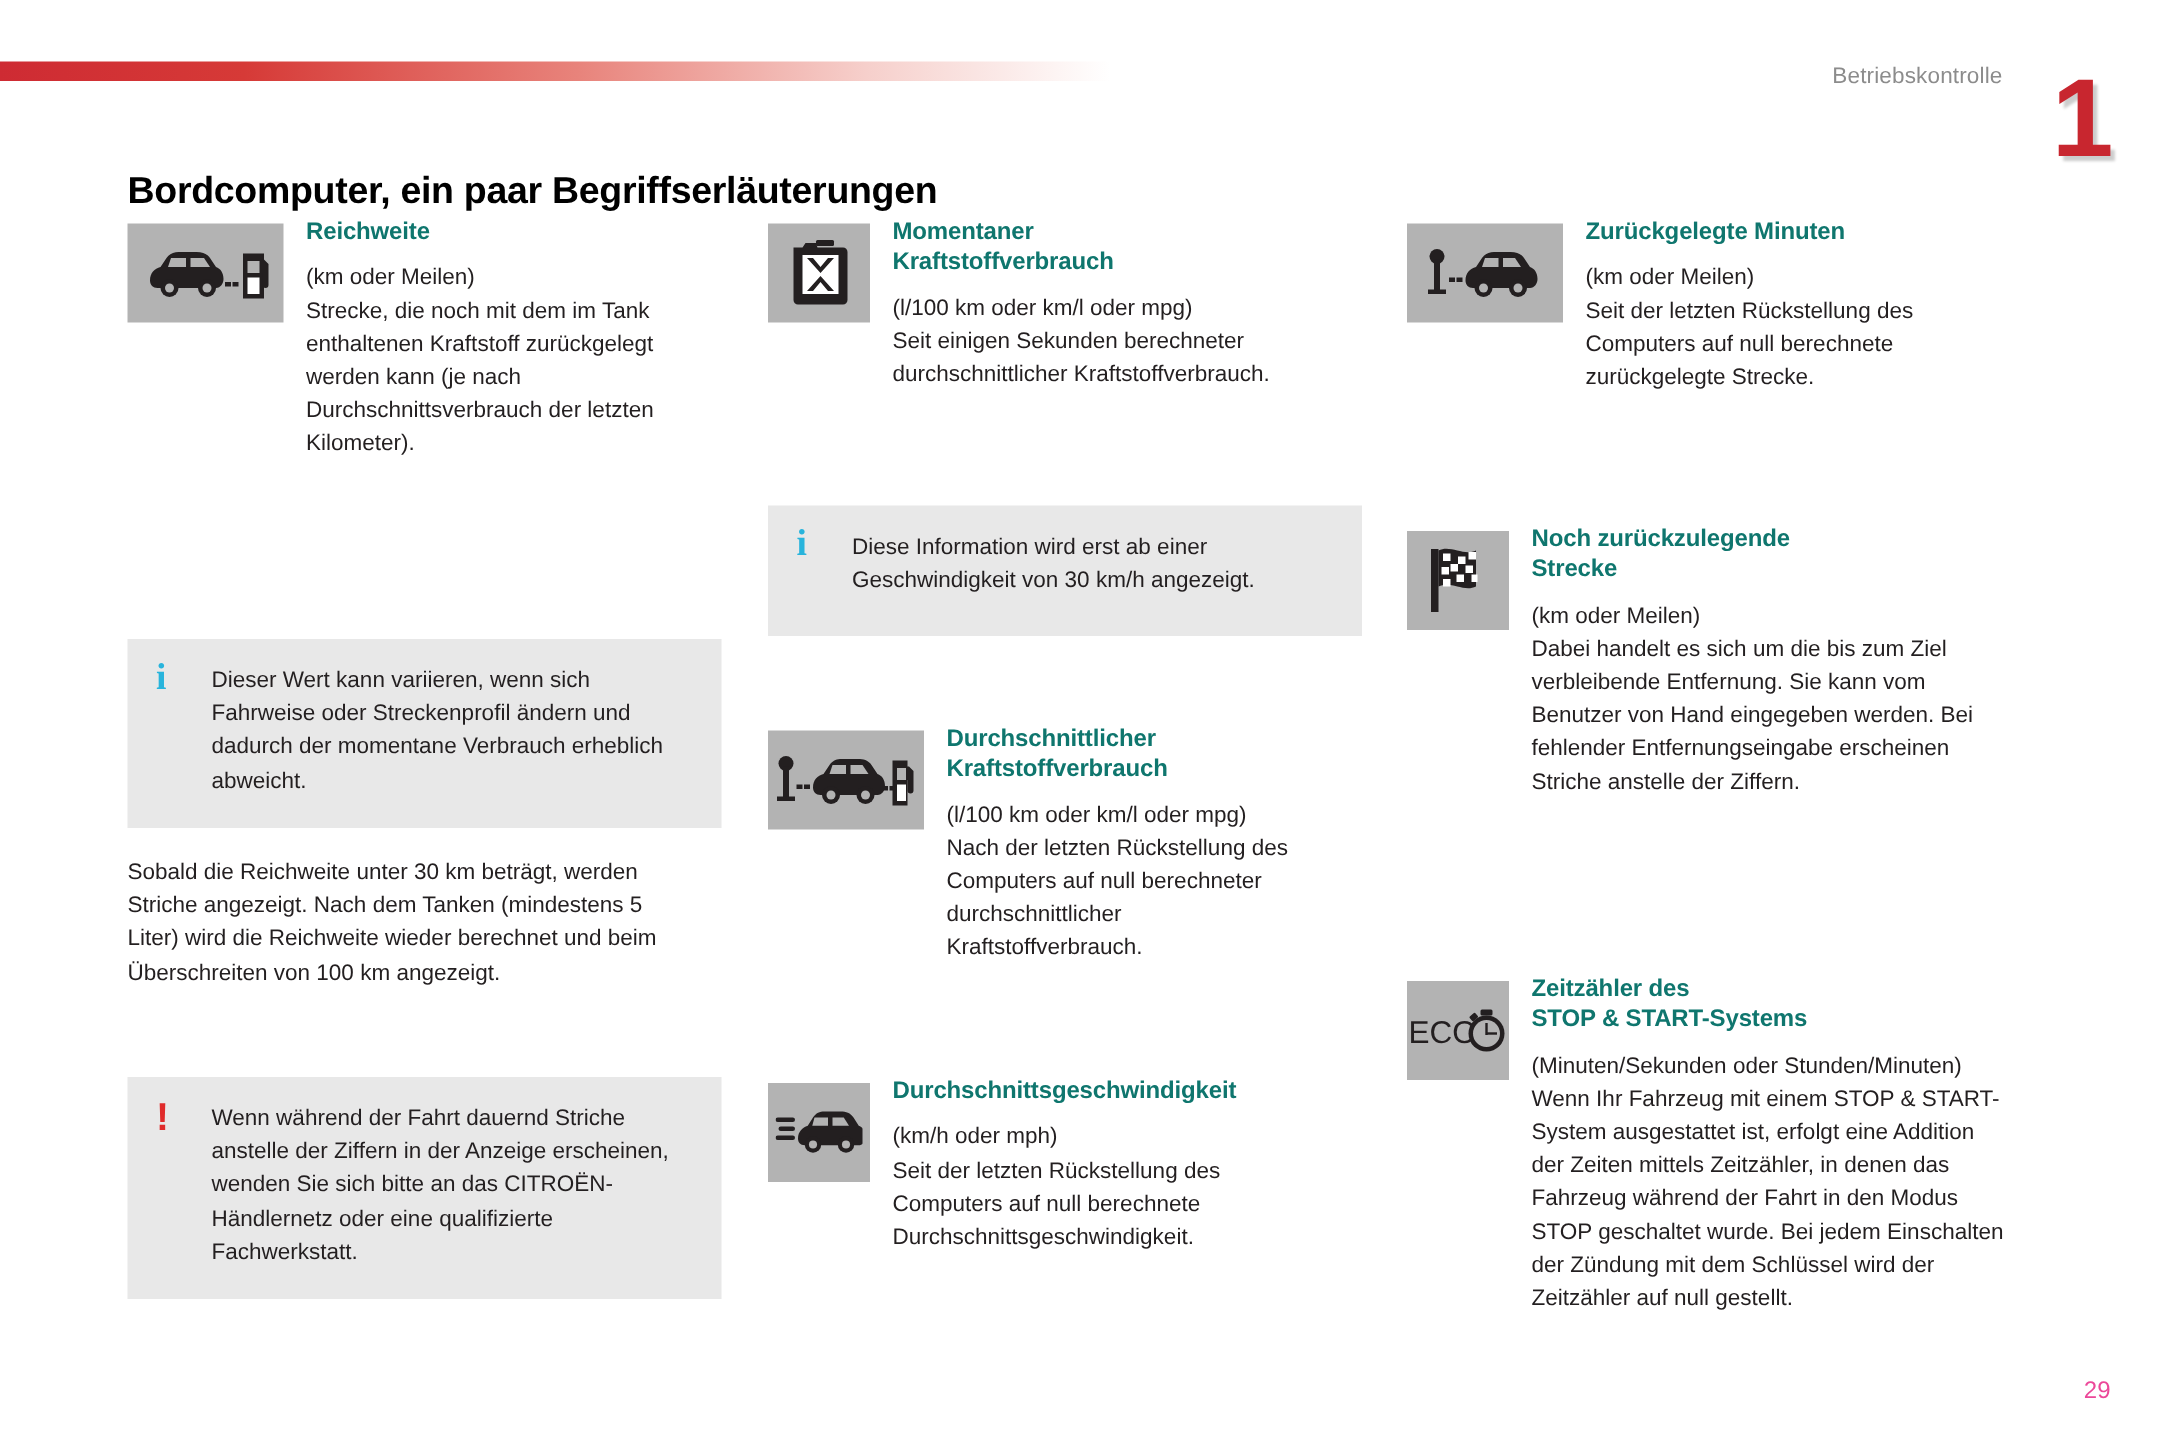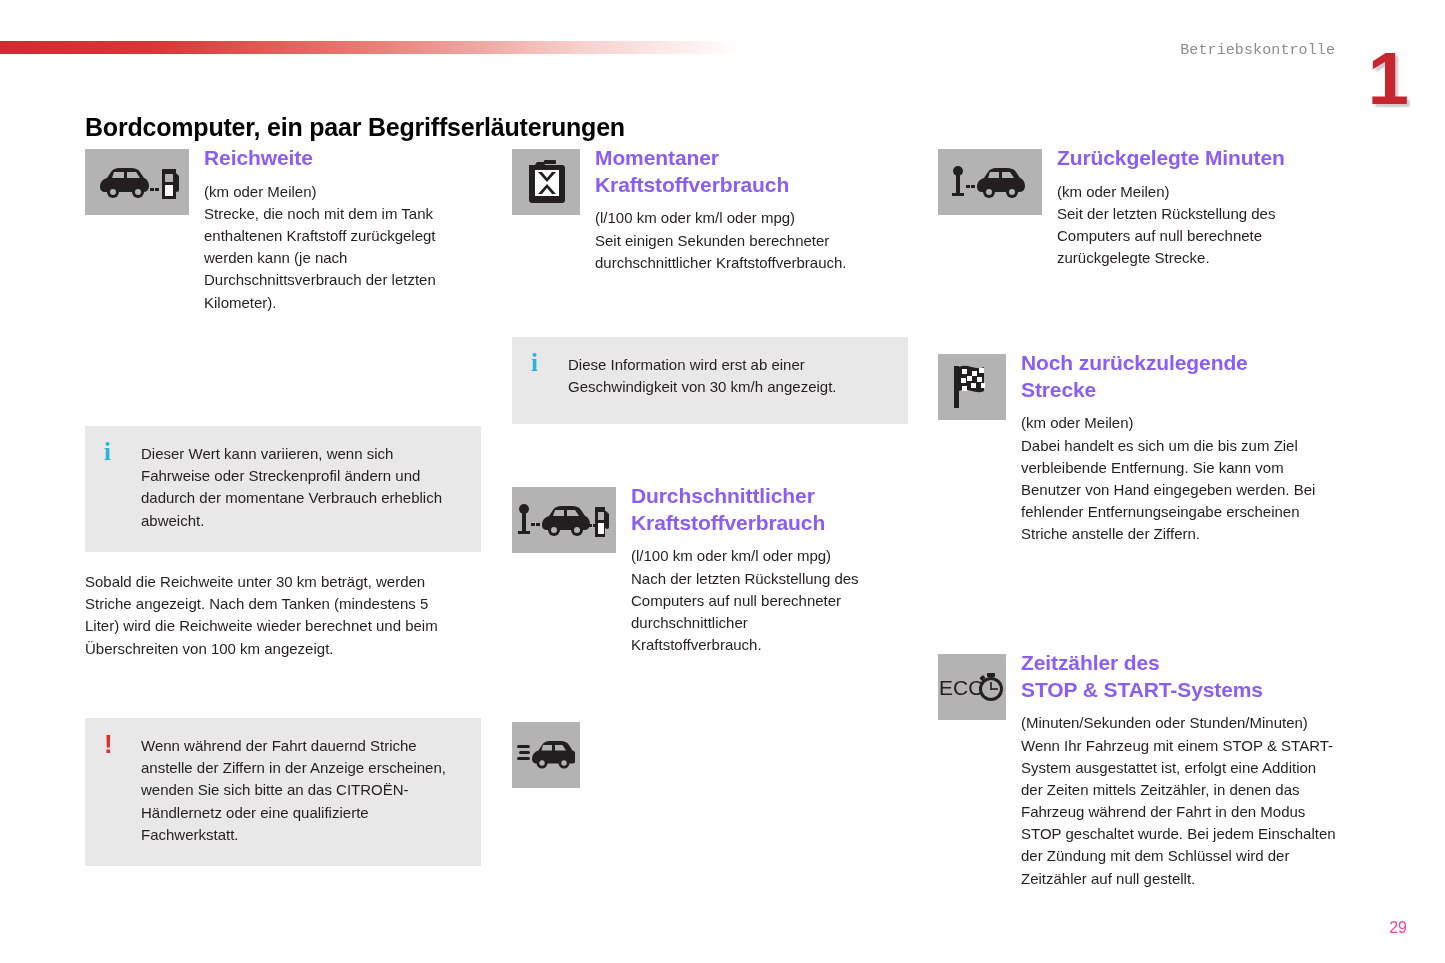--- a/index.html
+++ b/index.html
@@ -33,7 +33,6 @@
     color: #8c8c8c;
     letter-spacing: 0.1px;
     white-space: nowrap;
-    font-family: Liberation Mono, monospace;
   }
   .chapter-number {
     position: absolute;

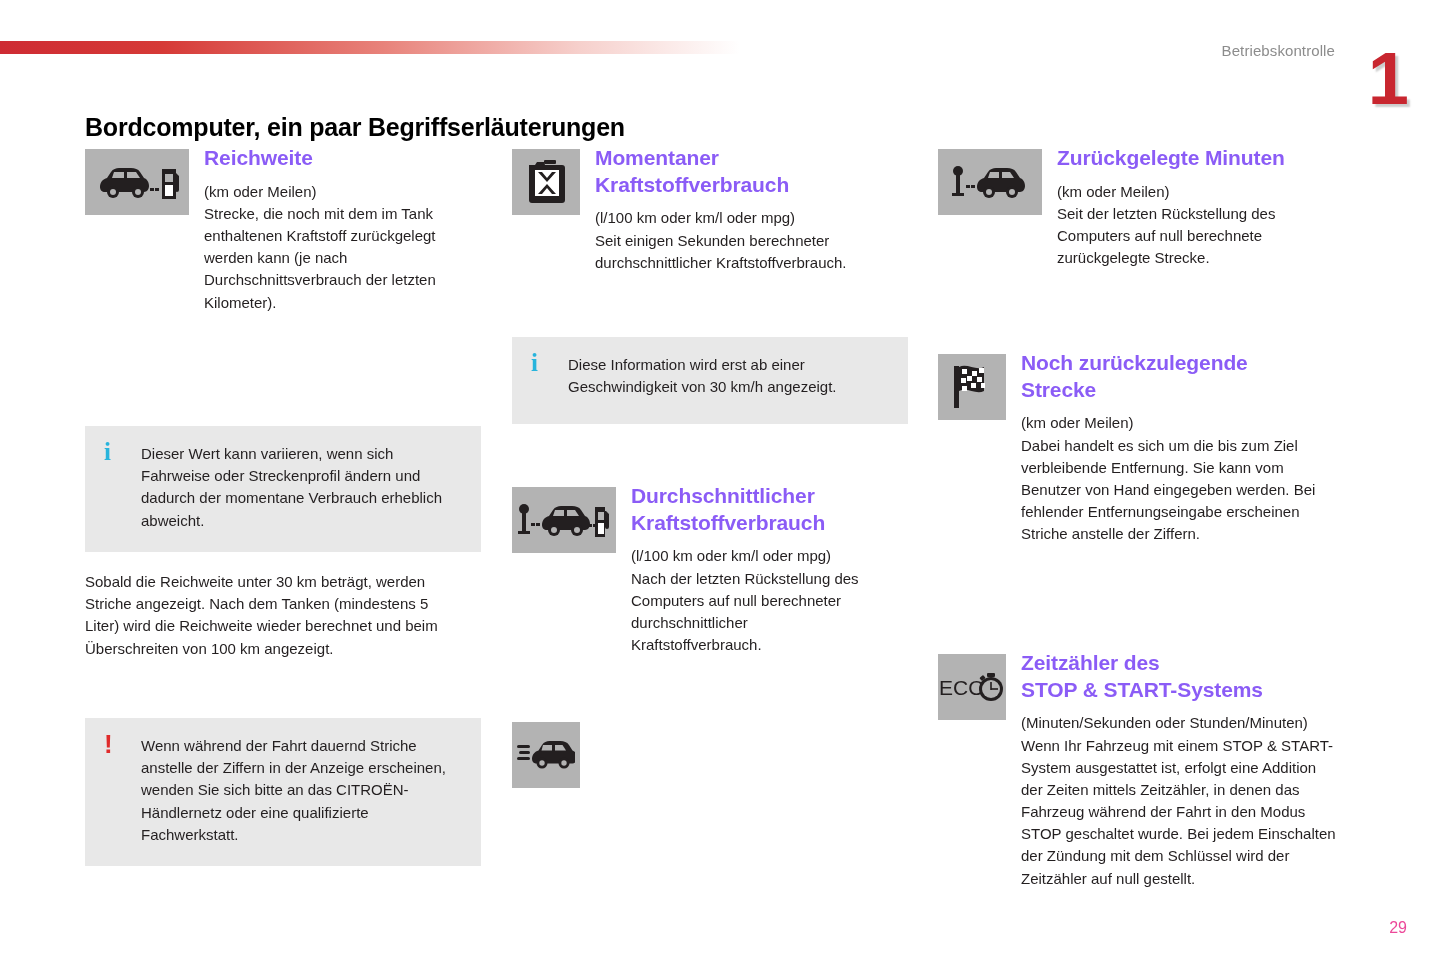--- a/index.html
+++ b/index.html
@@ -87,10 +87,10 @@
   .entry-body-sq   { margin-left: 83px; }
 
   .entry-title {
-    font-size: 21px;
+    font-size: 16px;
     font-weight: bold;
     line-height: 1.27;
-    color: #8b5cf6;
+    color: #0f766e;
     margin: 0 0 9px 0;
     letter-spacing: -0.1px;
   }

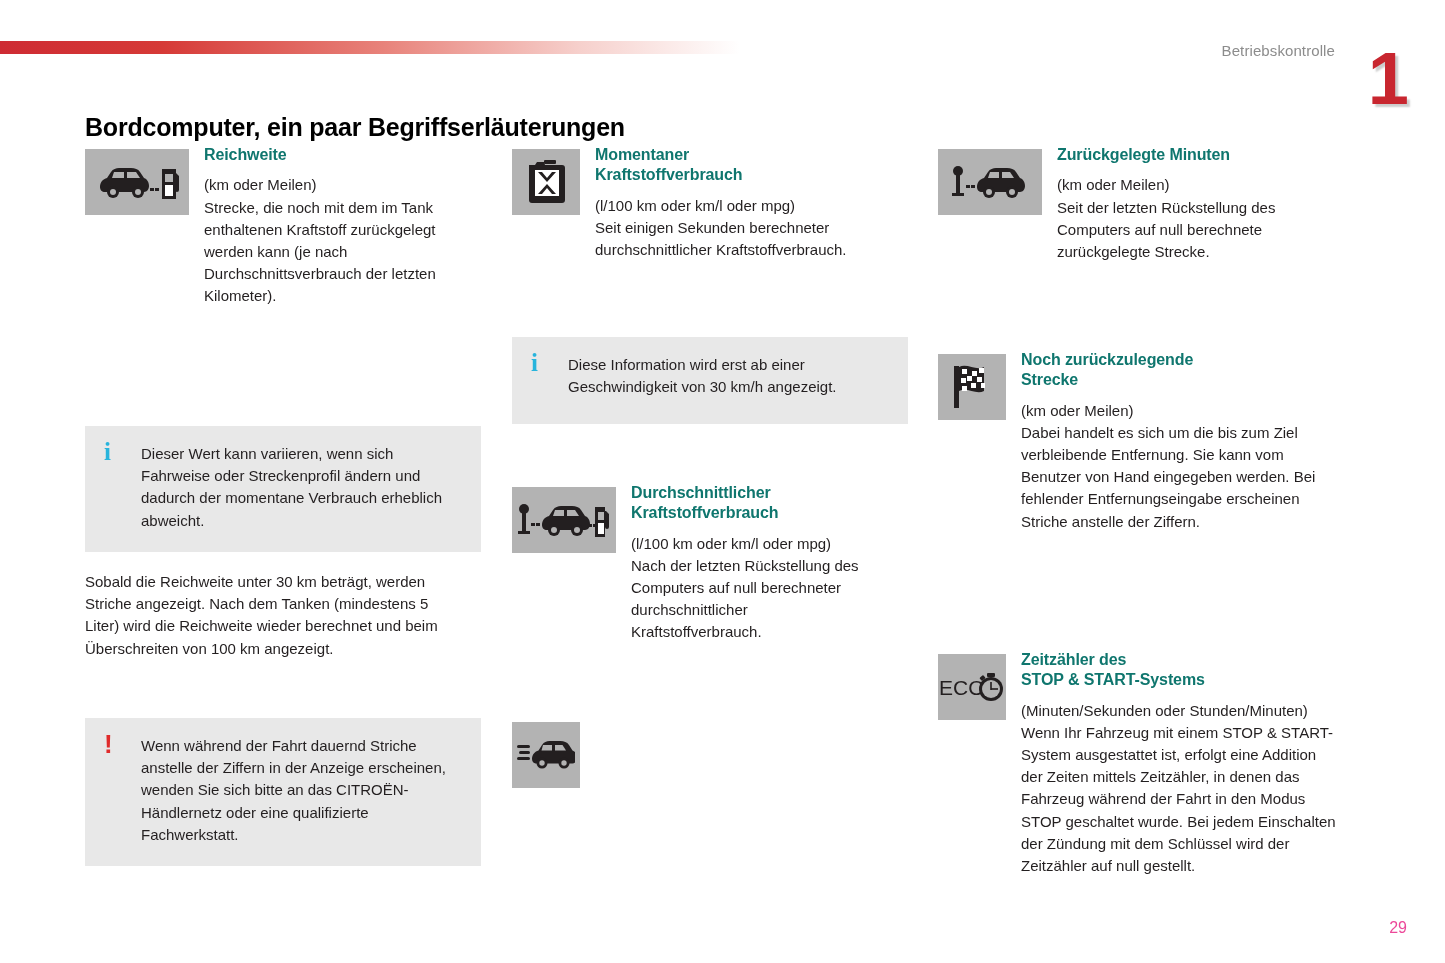--- a/index.html
+++ b/index.html
@@ -282,6 +282,13 @@
         </g>
       </svg>
     </div>
+    <div class="entry-body-sq">
+      <div class="entry-title">Durchschnittsgeschwindigkeit</div>
+      <div class="entry-text" style="width:250px;">
+        <span>(km/h oder mph)</span><br>
+        <span>Seit der letzten Rückstellung des Computers auf null berechnete Durchschnittsgeschwindigkeit.</span>
+      </div>
+    </div>
   </div>
 
 </div>

